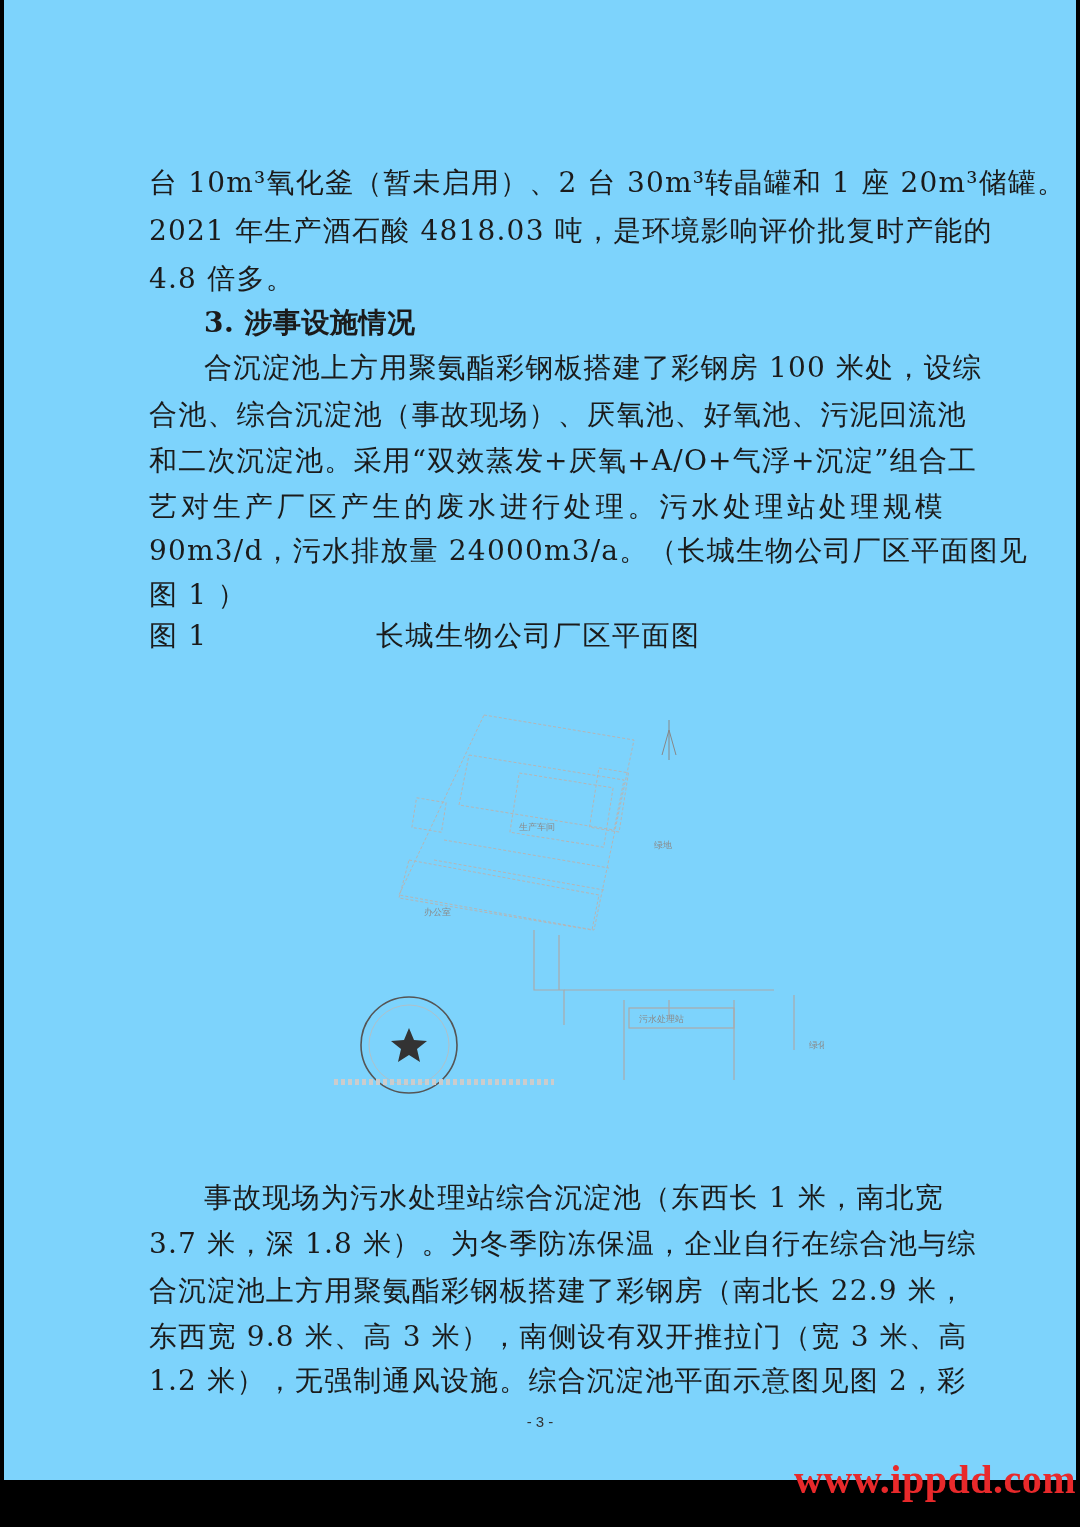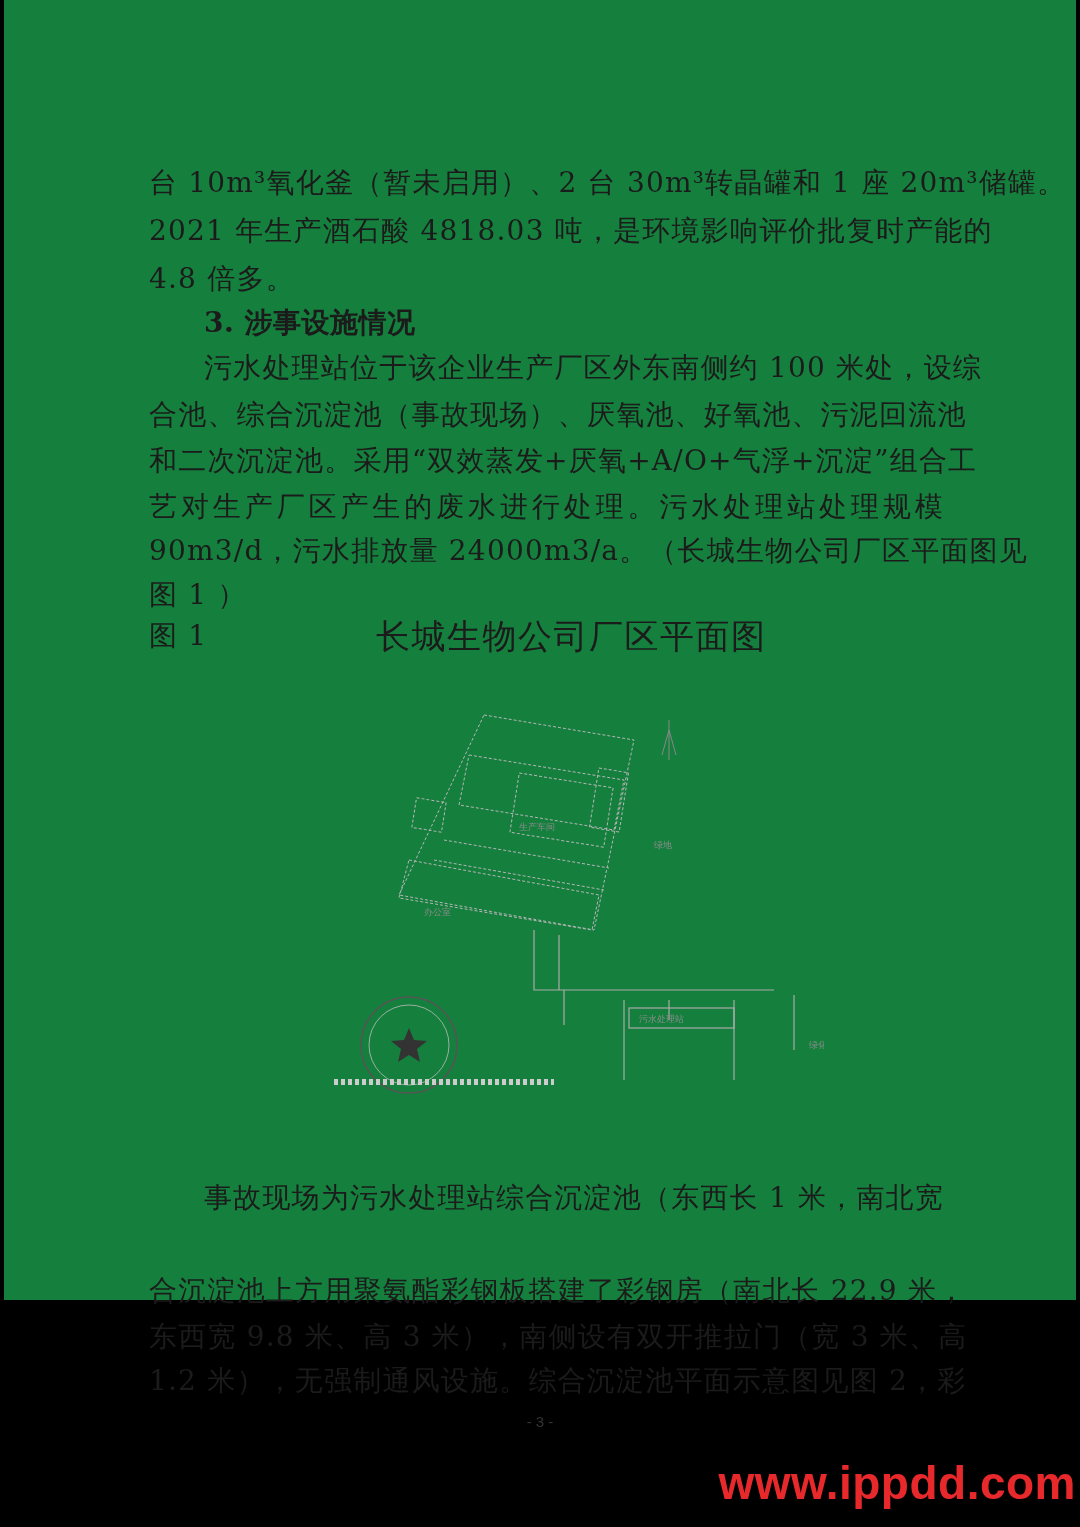--- a/index.html
+++ b/index.html
@@ -8,8 +8,8 @@
     font-family: "DejaVu Serif", "Liberation Serif", serif;
   }
   .page {
-    position: absolute; left: 4px; top: 0; width: 1072px; height: 1300px;
-    background: #15803d;
+    position: absolute; left: 4px; top: 0; width: 1072px; height: 1480px;
+    background: #7dd3fc;
   }
   .line {
     position: absolute; left: 145px; width: 795px;

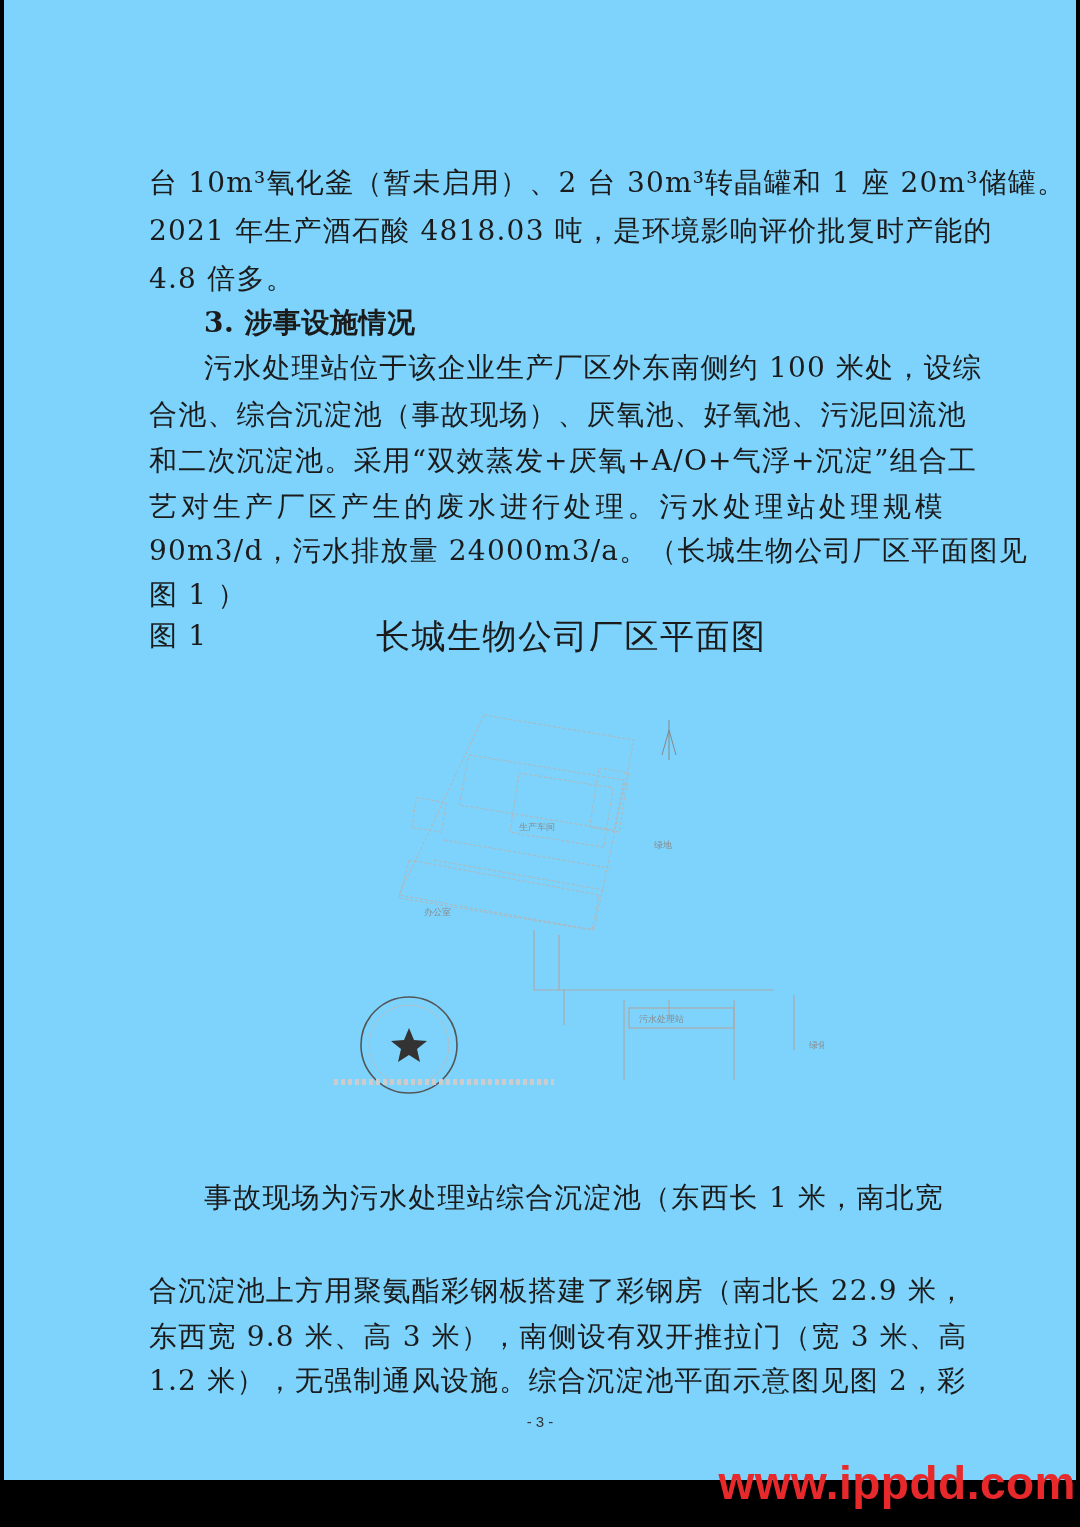--- a/index.html
+++ b/index.html
@@ -45,7 +45,7 @@
 
   <div class="line heading" style="top:305px">3. 涉事设施情况</div>
 
-  <div class="line indent justify" style="top:350px">污水处理站位于该企业生产厂区外东南侧约 100 米处，设综</div>
+  <div class="line indent justify" style="top:350px">合沉淀池上方用聚氨酯彩钢板搭建了彩钢房 100 米处，设综</div>
   <div class="line justify" style="top:443px">和二次沉淀池。采用“双效蒸发+厌氧+A/O+气浮+沉淀”组合工</div>
   <div class="line justify" style="top:397px">合池、综合沉淀池（事故现场）、厌氧池、好氧池、污泥回流池</div>
   <div class="line justify" style="top:489px">艺对生产厂区产生的废水进行处理。污水处理站处理规模</div>

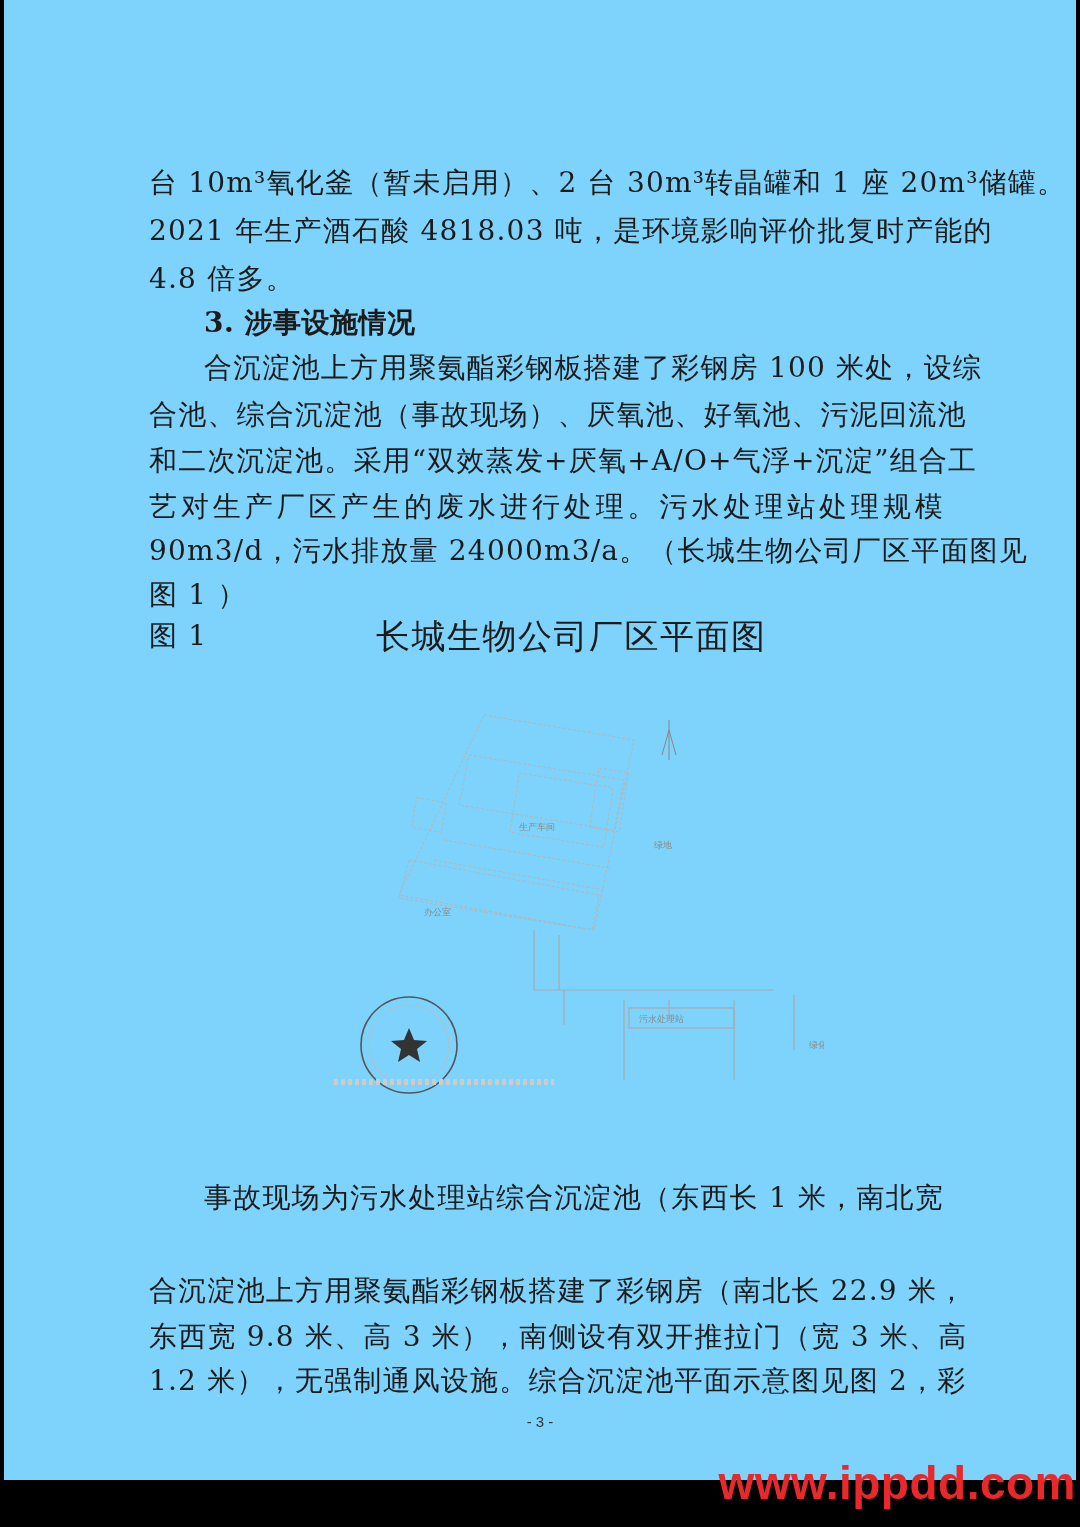--- a/index.html
+++ b/index.html
@@ -20,7 +20,7 @@
   .indent { left: 200px; width: 740px; }
   .heading { left: 200px; font-weight: bold; letter-spacing: 0.5px; }
   .fig-label { left: 145px; }
-  .fig-title { position: absolute; left: 372px; top: 618px; font-size: 34px; line-height: 36px; color: #1b1b1b; letter-spacing: 1.5px; }
+  .fig-title { position: absolute; left: 372px; top: 618px; font-size: 28px; line-height: 36px; color: #1b1b1b; letter-spacing: 1.5px; }
   .page-num {
     position: absolute; left: 0; width: 1080px; top: 1413px; text-align: center;
     font-family: "Liberation Sans", sans-serif; font-size: 15px; color: #333;

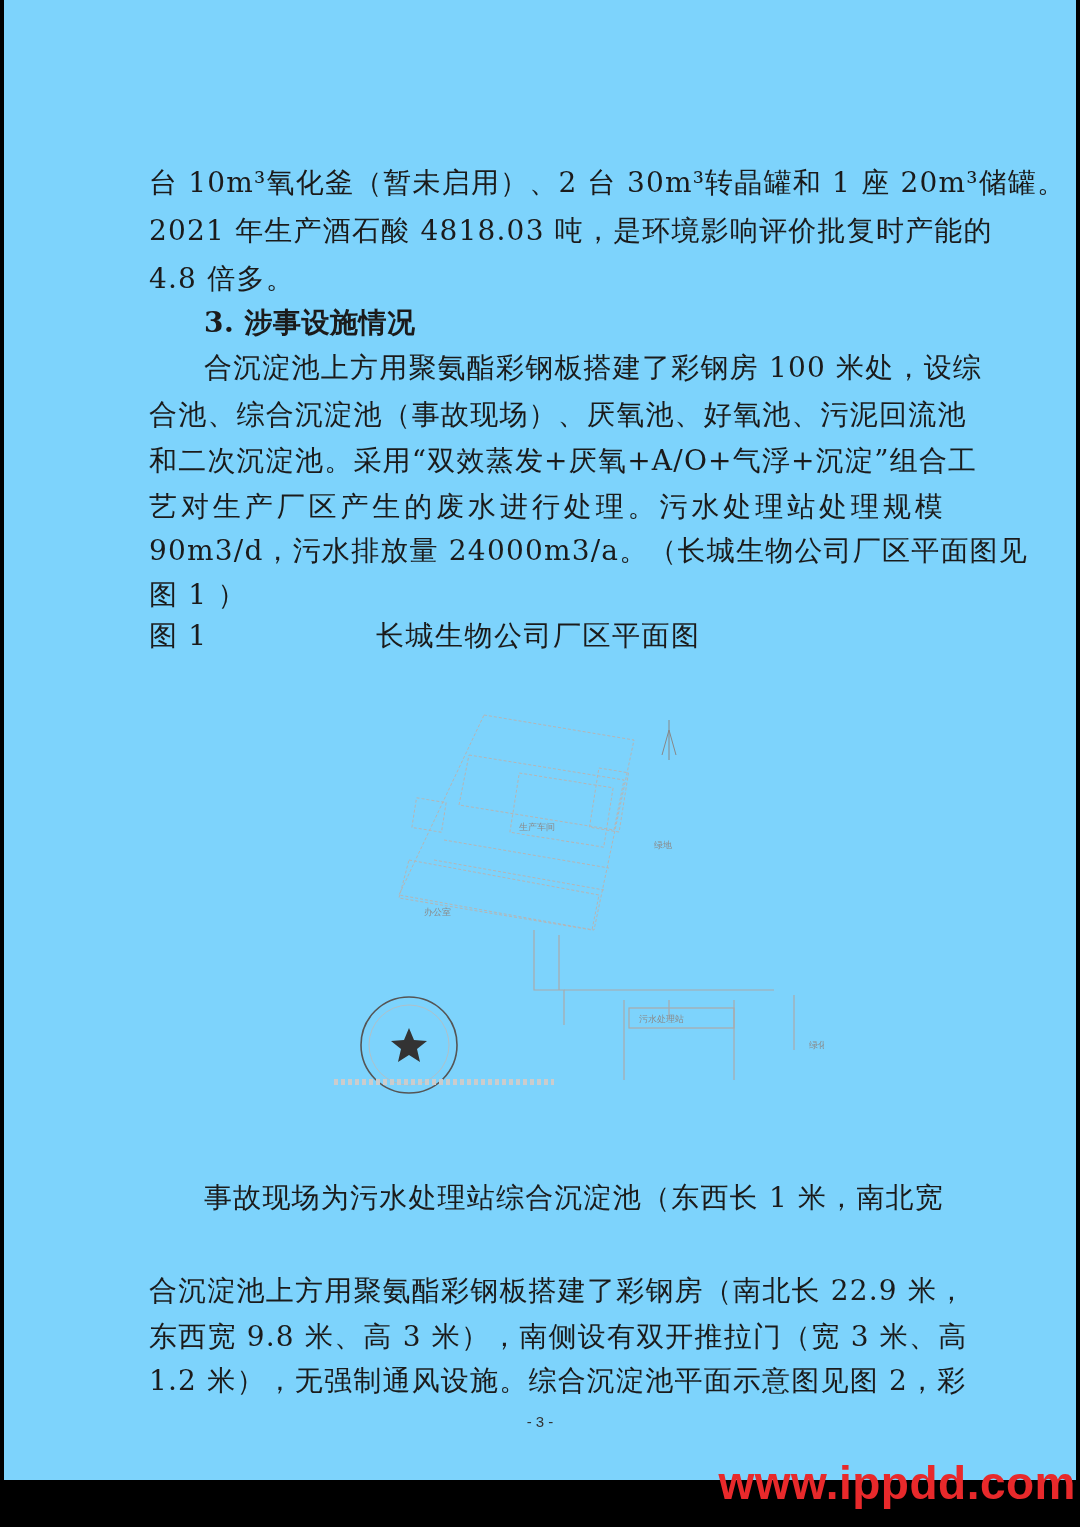--- a/index.html
+++ b/index.html
@@ -102,6 +102,7 @@
   </div>
 
   <div class="line indent justify" style="top:1180px">事故现场为污水处理站综合沉淀池（东西长 1 米，南北宽</div>
+  <div class="line justify" style="top:1226px">3.7 米，深 1.8 米）。为冬季防冻保温，企业自行在综合池与综</div>
   <div class="line justify" style="top:1273px">合沉淀池上方用聚氨酯彩钢板搭建了彩钢房（南北长 22.9 米，</div>
   <div class="line justify" style="top:1319px">东西宽 9.8 米、高 3 米），南侧设有双开推拉门（宽 3 米、高</div>
   <div class="line justify" style="top:1363px">1.2 米），无强制通风设施。综合沉淀池平面示意图见图 2，彩</div>

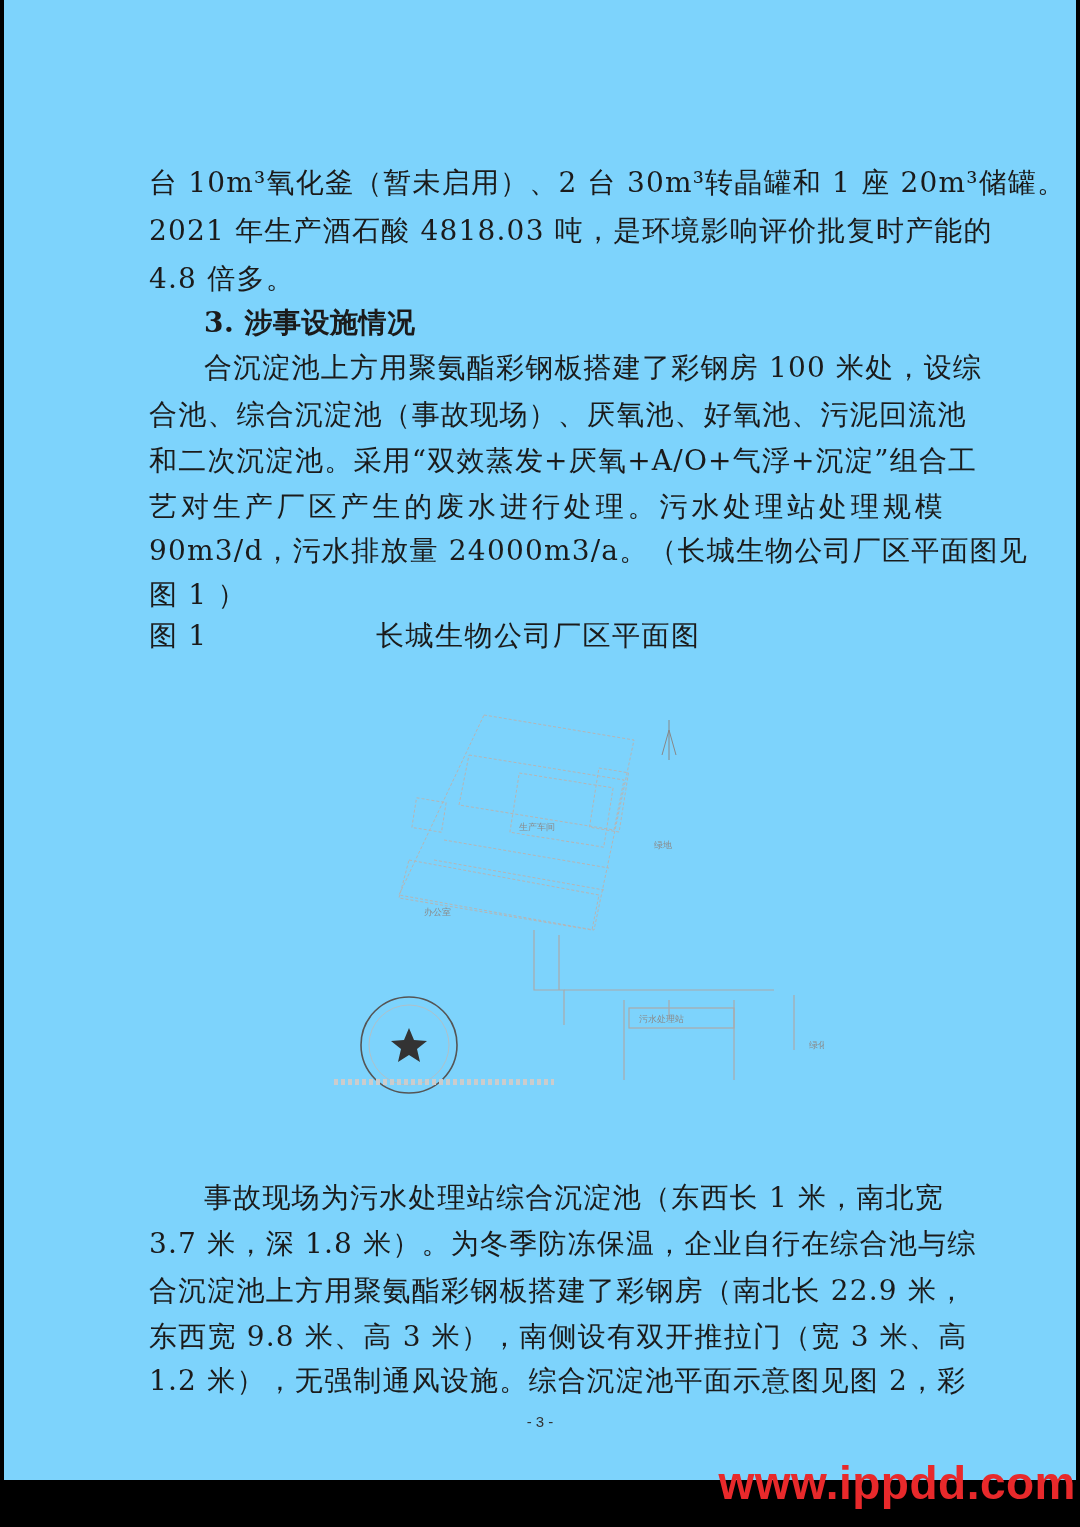--- a/index.html
+++ b/index.html
@@ -27,7 +27,7 @@
   }
   .watermark {
     position: absolute; right: 4px; top: 1456px;
-    font-family: Liberation Sans, sans-serif; font-weight: bold; font-size: 46px;
+    font-family: Liberation Serif, serif; font-weight: bold; font-size: 40px;
     color: #e8292b; letter-spacing: 0.5px;
   }
   .diagram { position: absolute; left: 320px; top: 700px; width: 500px; height: 400px; }

